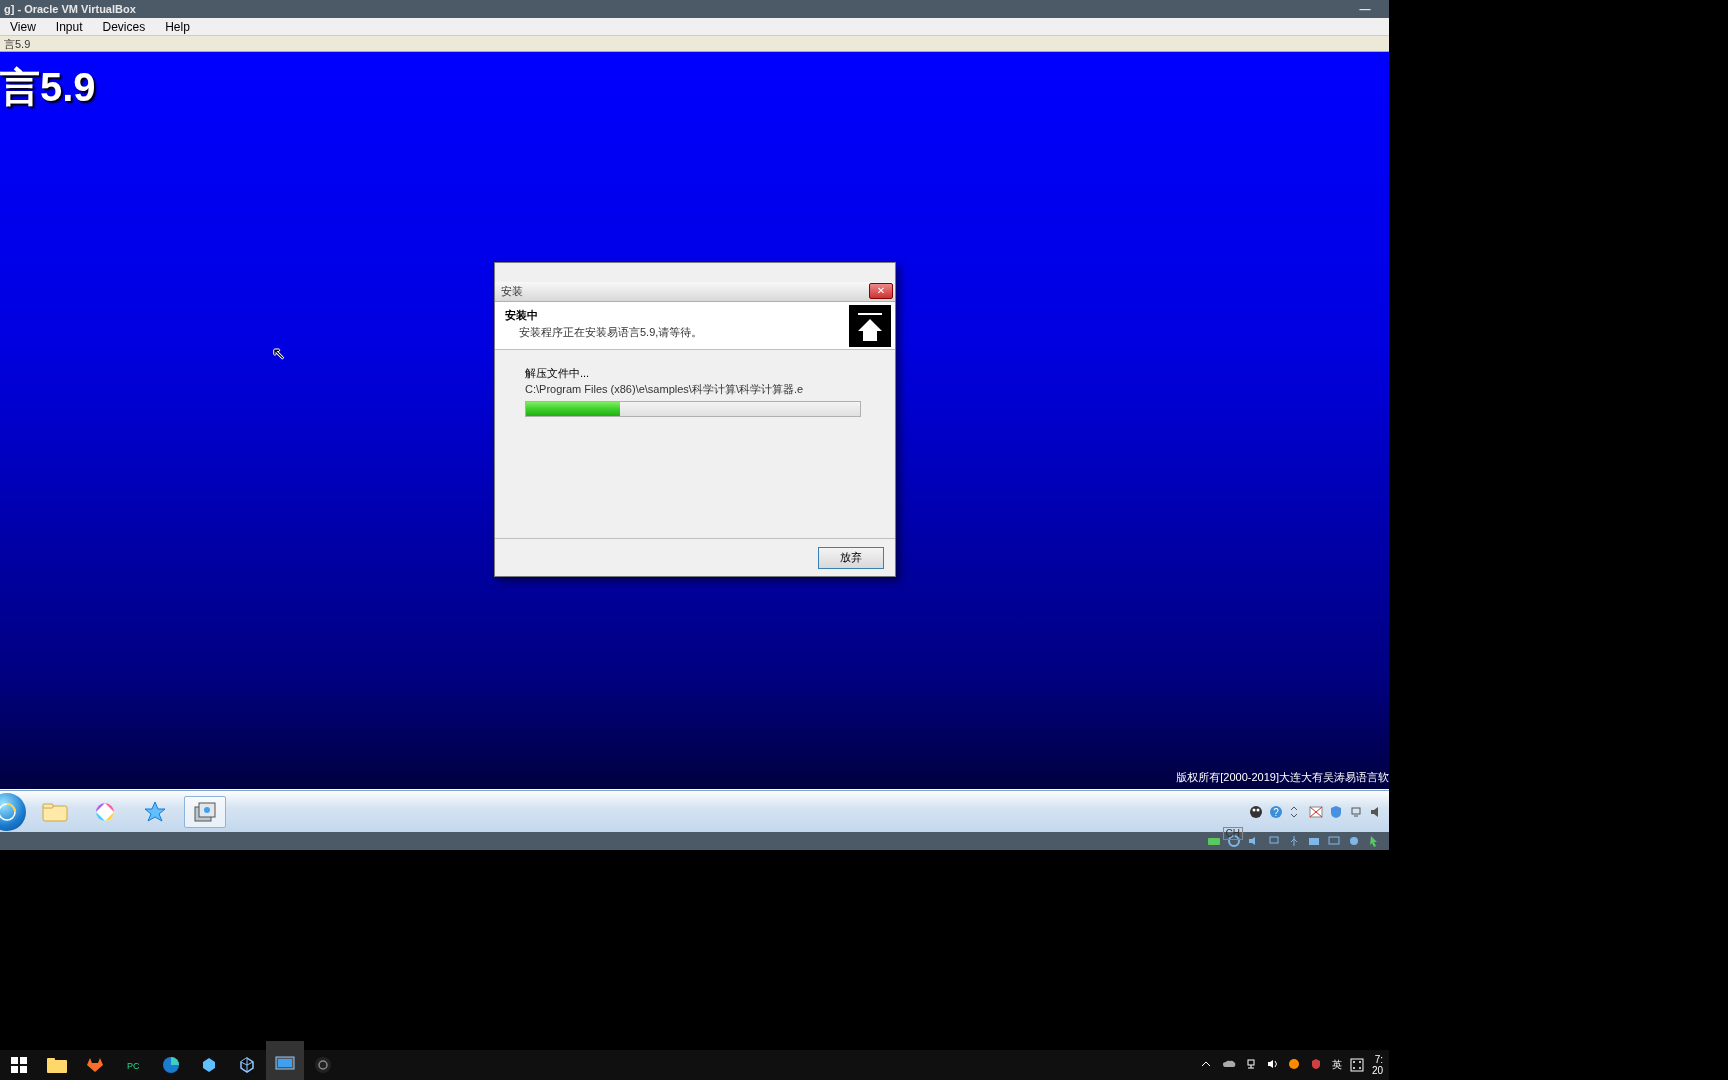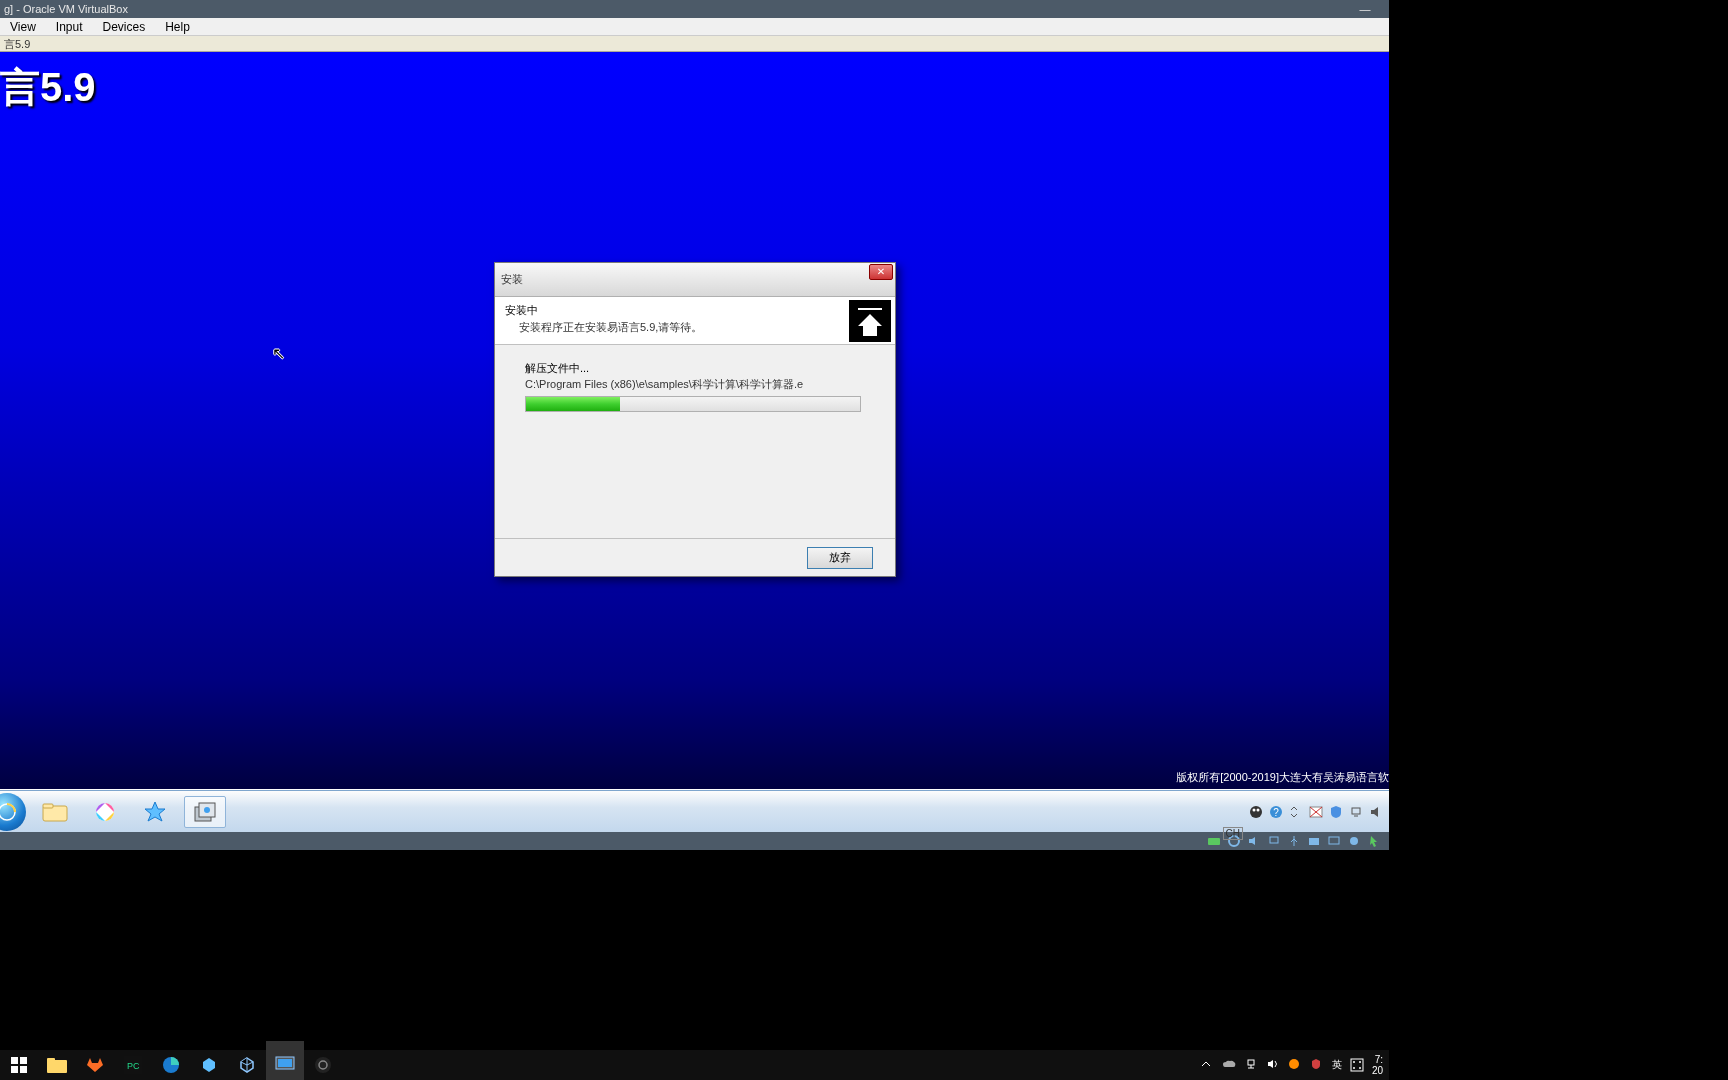--- a/index.html
+++ b/index.html
@@ -30,6 +30,7 @@
   display: flex;
   align-items: center;
   justify-content: space-between;
+  font-weight: bold;
 }
 .vbox-titlebar .win-controls { display:flex; gap:2px; padding-right:4px;}
 .vbox-titlebar .win-controls div { width:40px; text-align:center; cursor:pointer;}

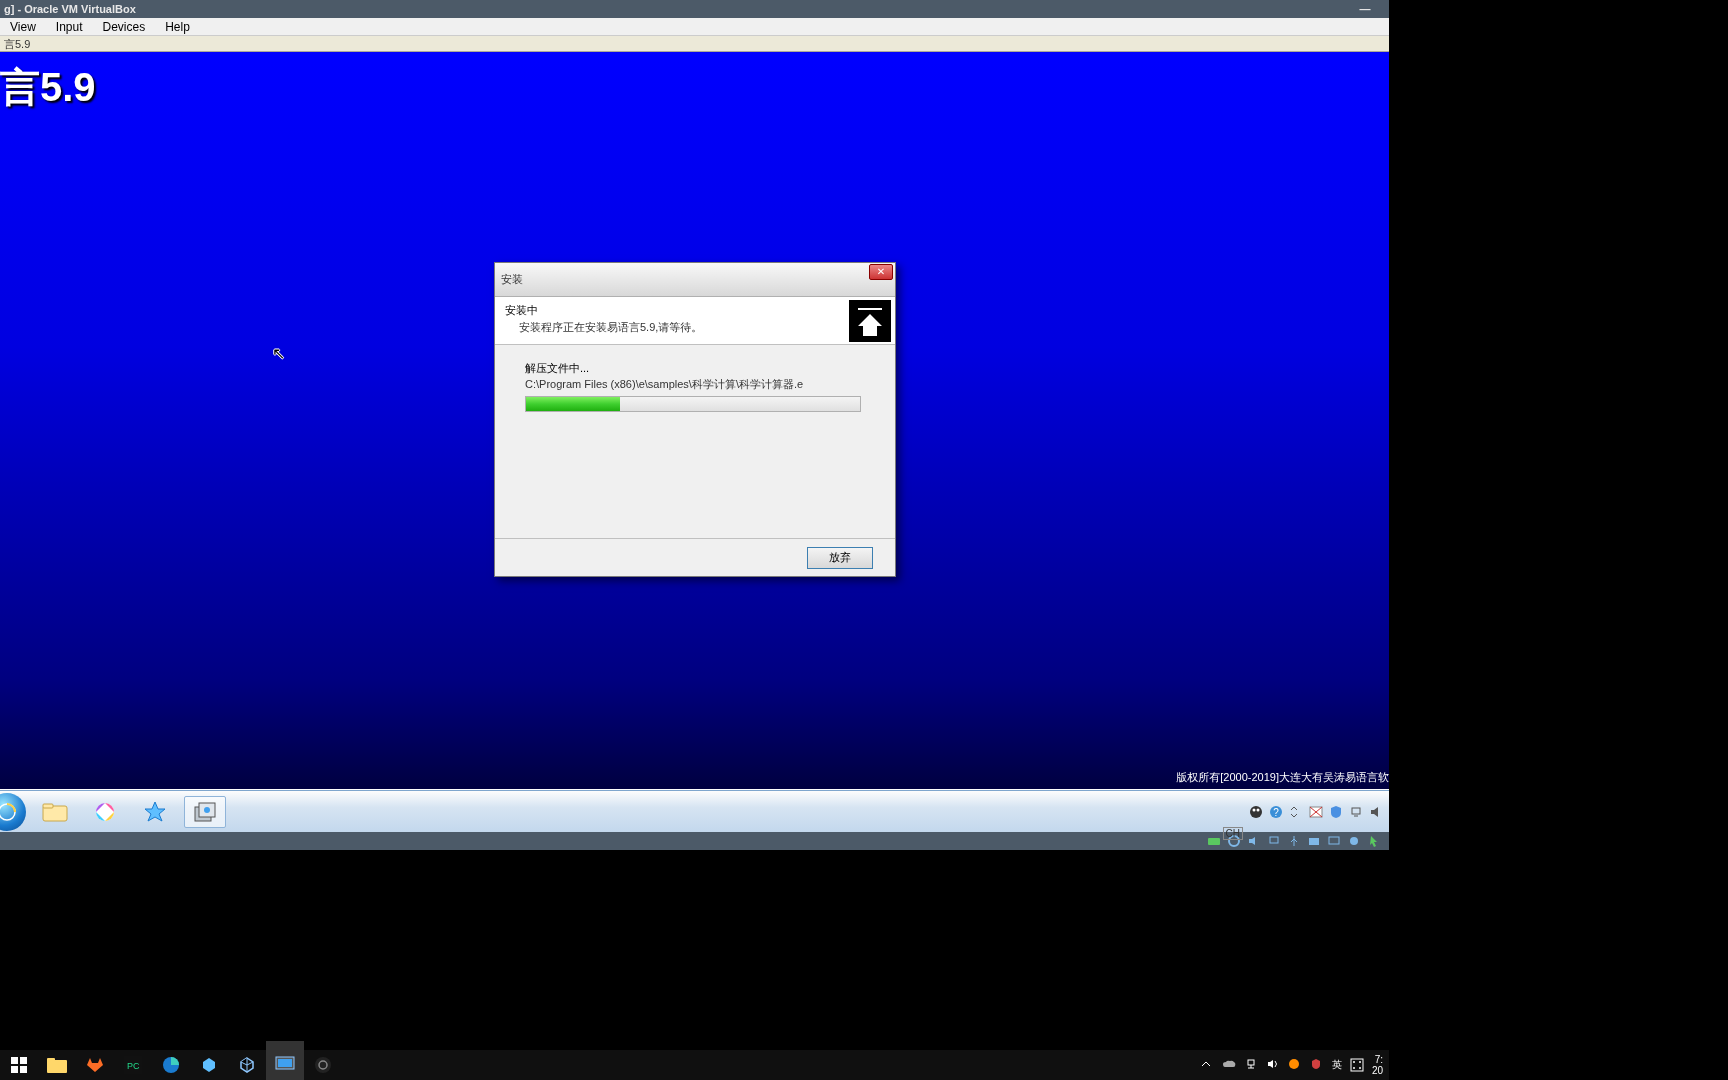--- a/index.html
+++ b/index.html
@@ -98,13 +98,14 @@
   box-shadow: 4px 4px 8px rgba(0,0,0,0.5);
 }
 .inst-titlebar {
-  height: 34px;
+  height: 20px;
   background: linear-gradient(to bottom, #f8f8f8, #d8d8d8);
   border-bottom: 1px solid #b0b0b0;
   display: flex;
   align-items: center;
   position: relative;
   font-size: 11px;
+  margin-top: 19px;
 }
 .inst-titlebar .t-title { padding-left: 6px; color: #333; }
 .inst-close {

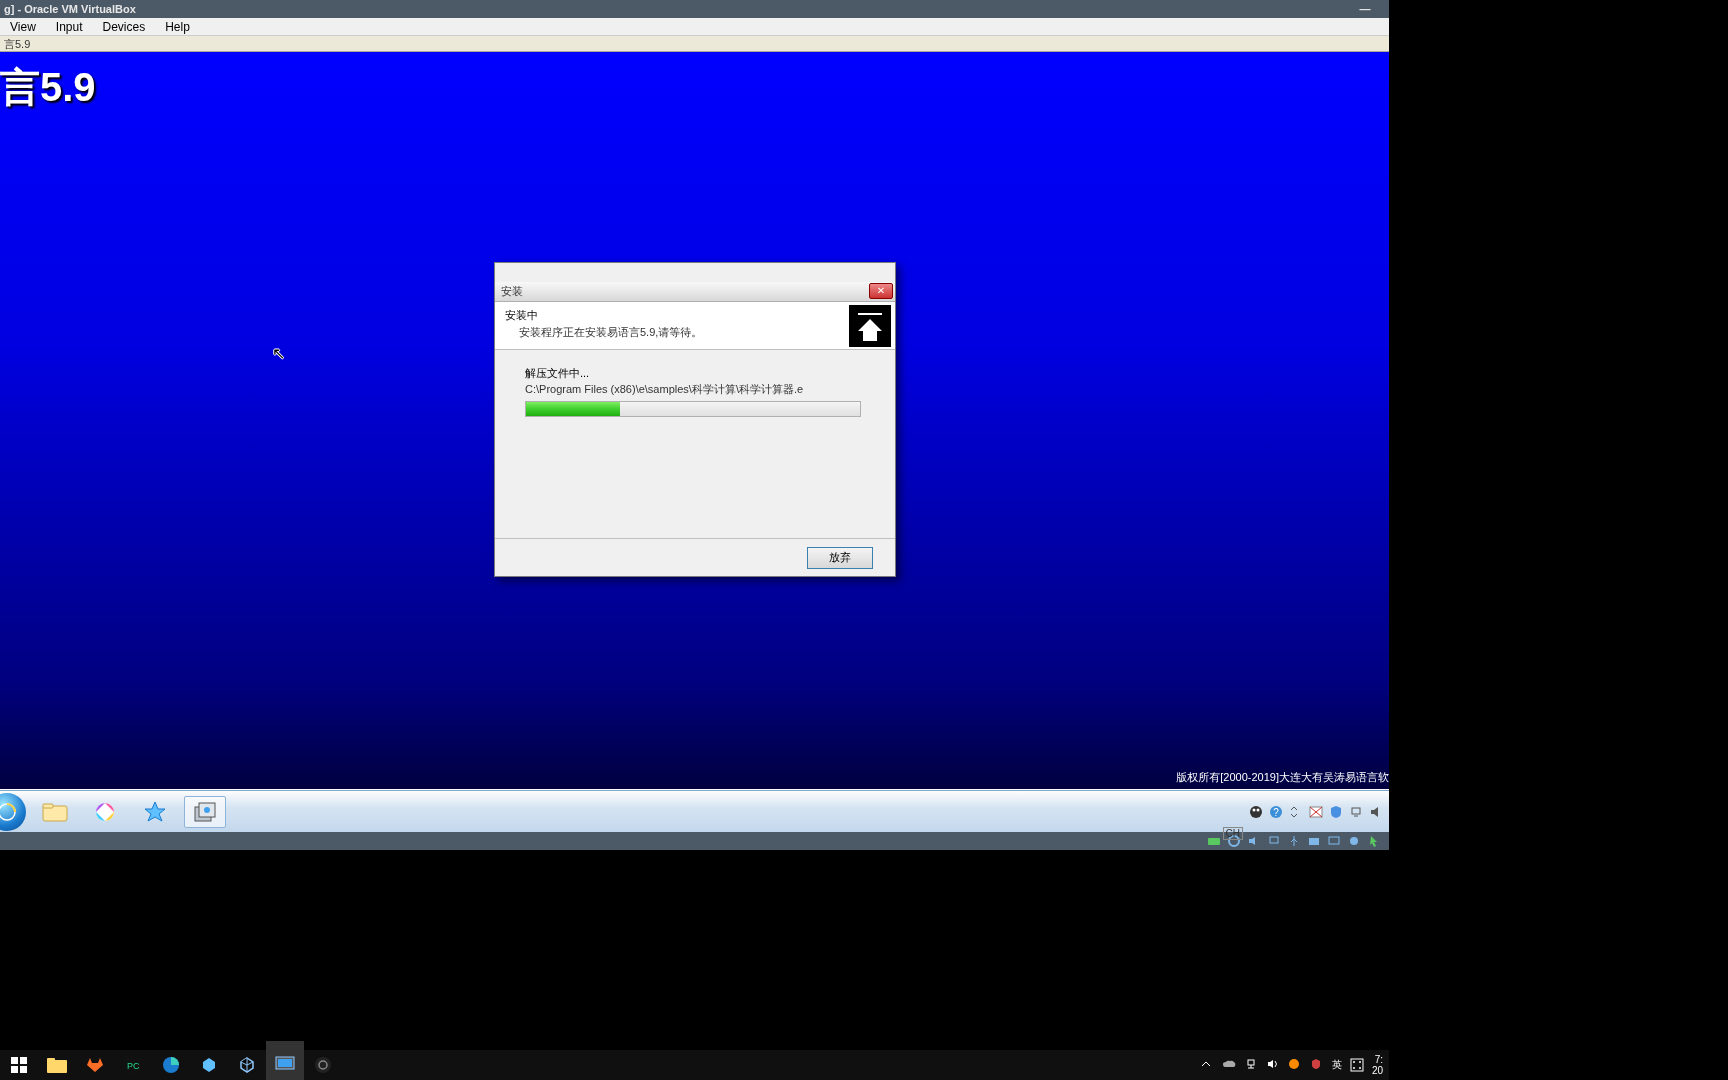--- a/index.html
+++ b/index.html
@@ -129,7 +129,7 @@
   padding: 6px 10px;
   font-size: 11px;
 }
-.inst-header .h-title { font-weight: normal; color: #000; }
+.inst-header .h-title { font-weight: bold; color: #000; }
 .inst-header .h-sub { padding-left: 14px; color: #333; margin-top: 2px; }
 .inst-header-icon {
   position: absolute;

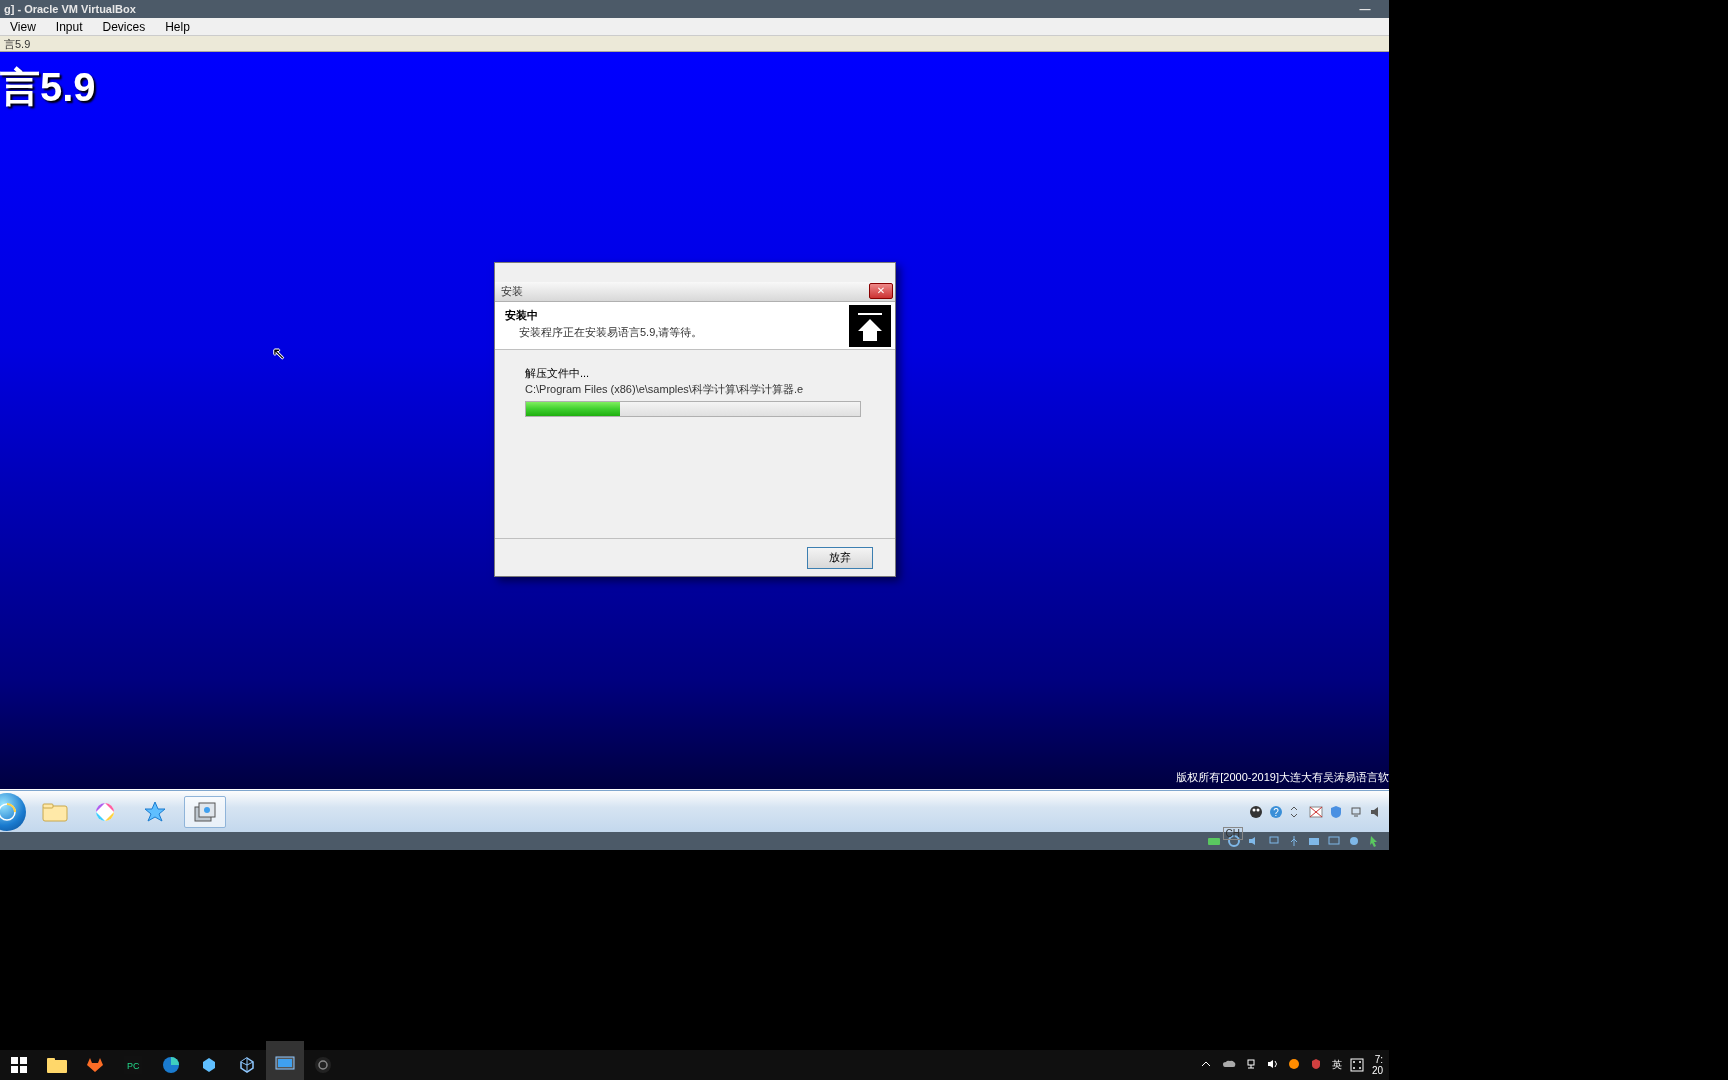--- a/index.html
+++ b/index.html
@@ -167,7 +167,7 @@
   display: flex;
   align-items: center;
   justify-content: flex-end;
-  padding-right: 22px;
+  padding-right: 11px;
 }
 .inst-footer button {
   width: 66px; height: 22px;

